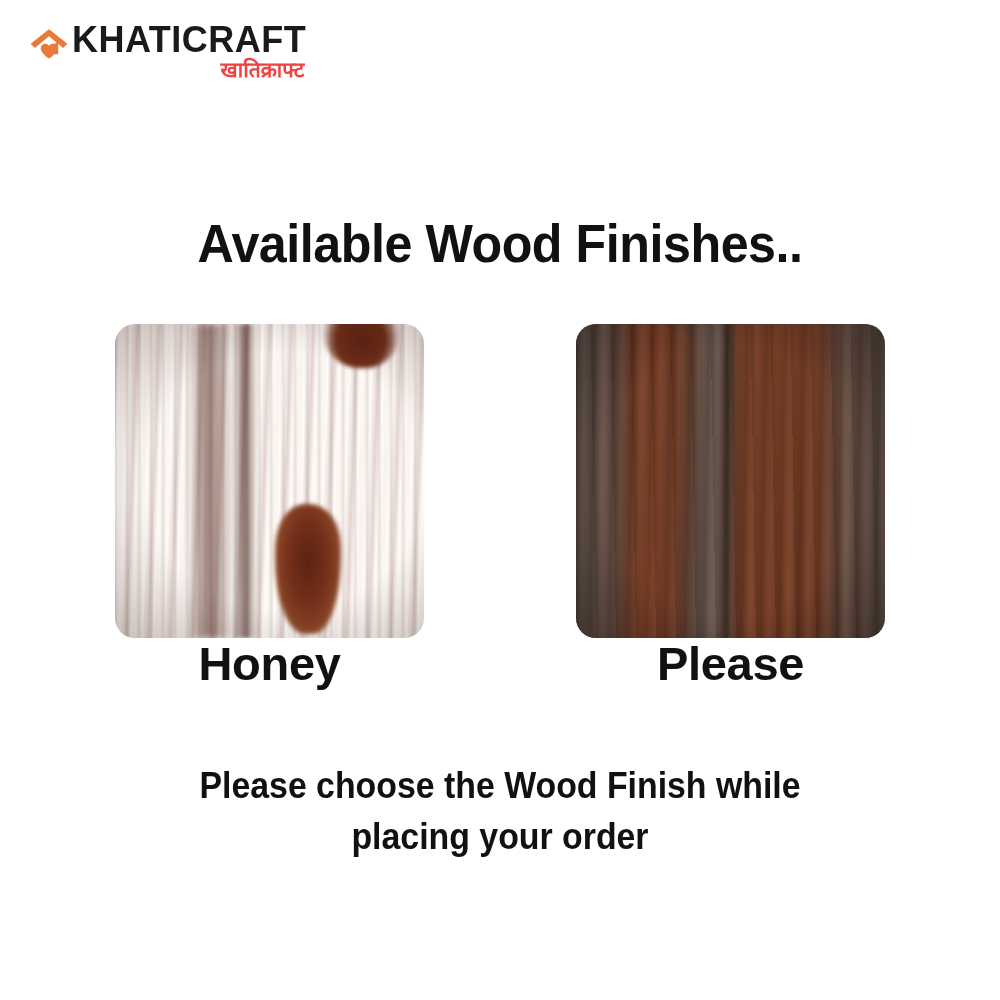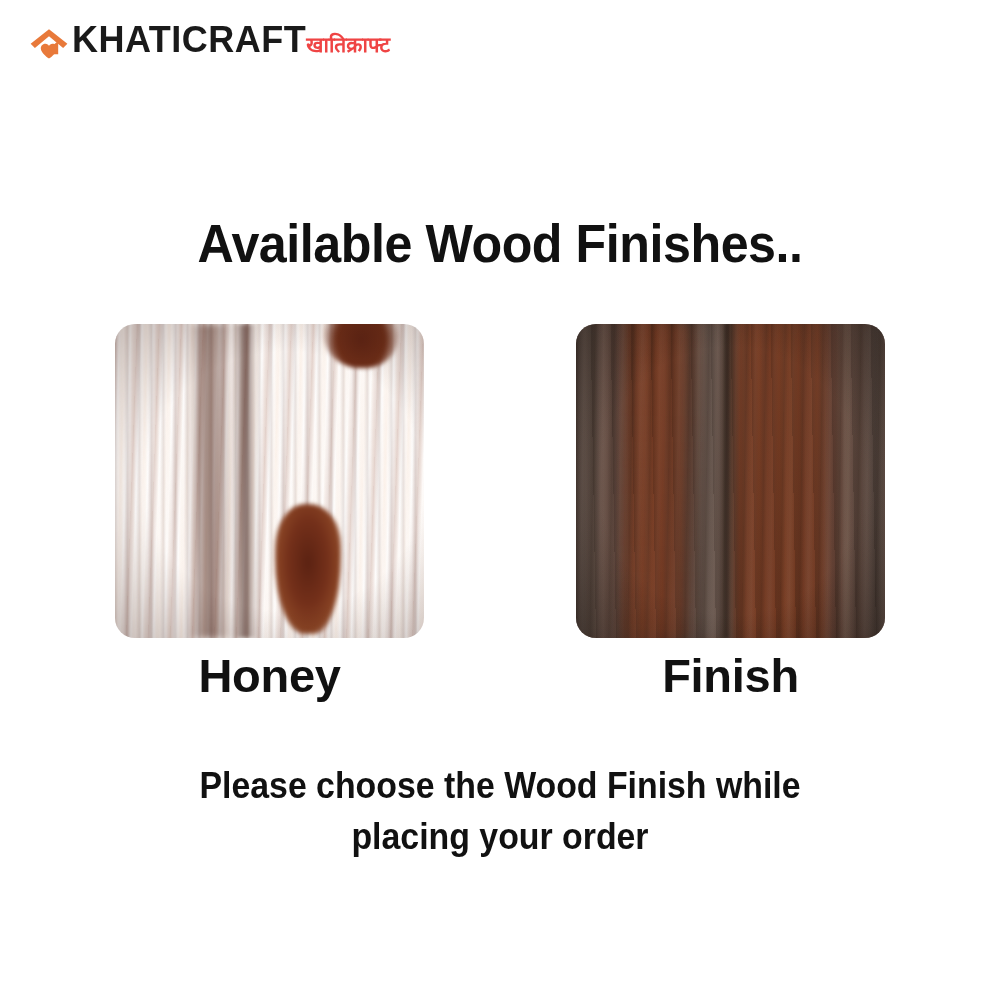--- a/index.html
+++ b/index.html
@@ -32,7 +32,7 @@
   }
   #brand-wordmark {
     display: flex;
-    flex-direction: row;
+    flex-direction: column;
     align-items: flex-end;
     line-height: 1;
   }

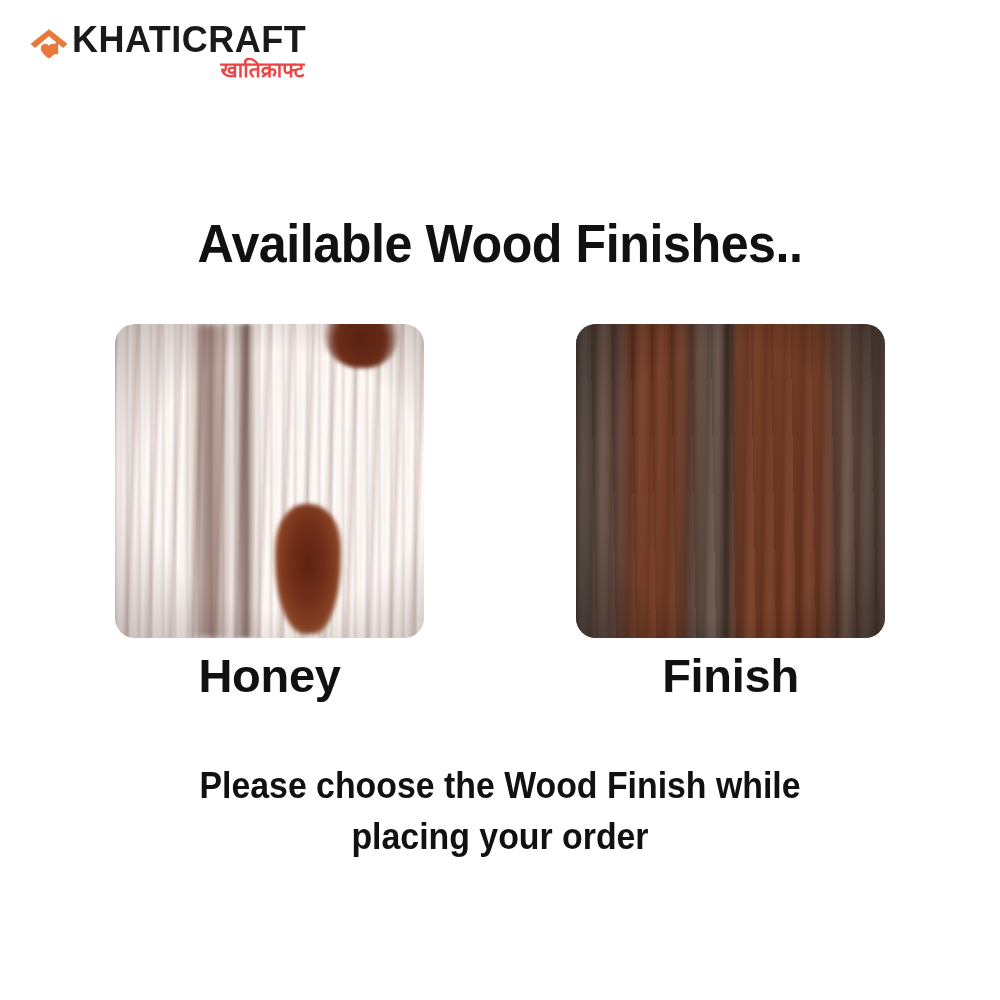--- a/index.html
+++ b/index.html
@@ -100,7 +100,7 @@
     inset: 0;
   }
   .swatch-label {
-    margin-top: 12px;
+    margin-top: 0;
     text-align: center;
     font-family: "Liberation Sans", sans-serif;
     font-weight: 700;

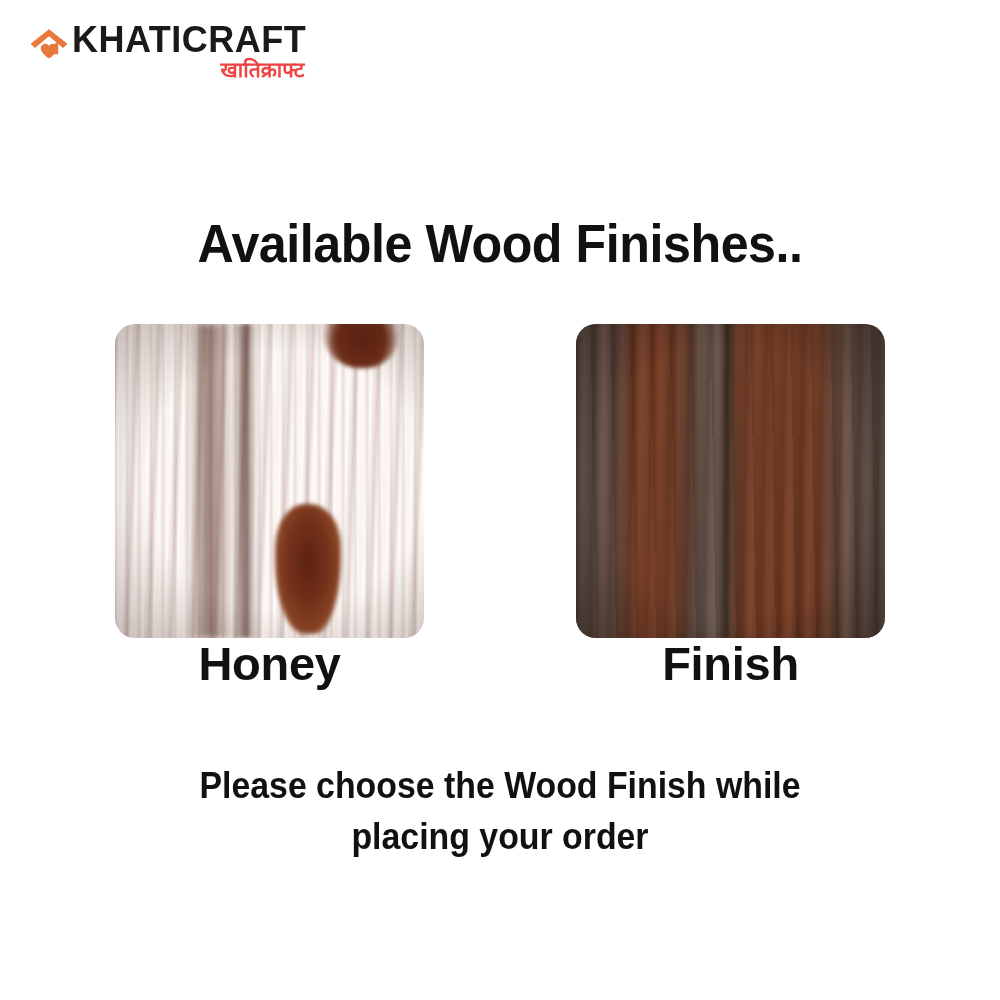--- a/index.html
+++ b/index.html
@@ -384,7 +384,7 @@
       <div class="swatch-grain walnut-streaks2"></div>
       <div class="walnut-vignette"></div>
     </div>
-    <div class="swatch-label">Finish</div>
+    <div class="swatch-label">Please</div>
   </div>
 
 </div>

